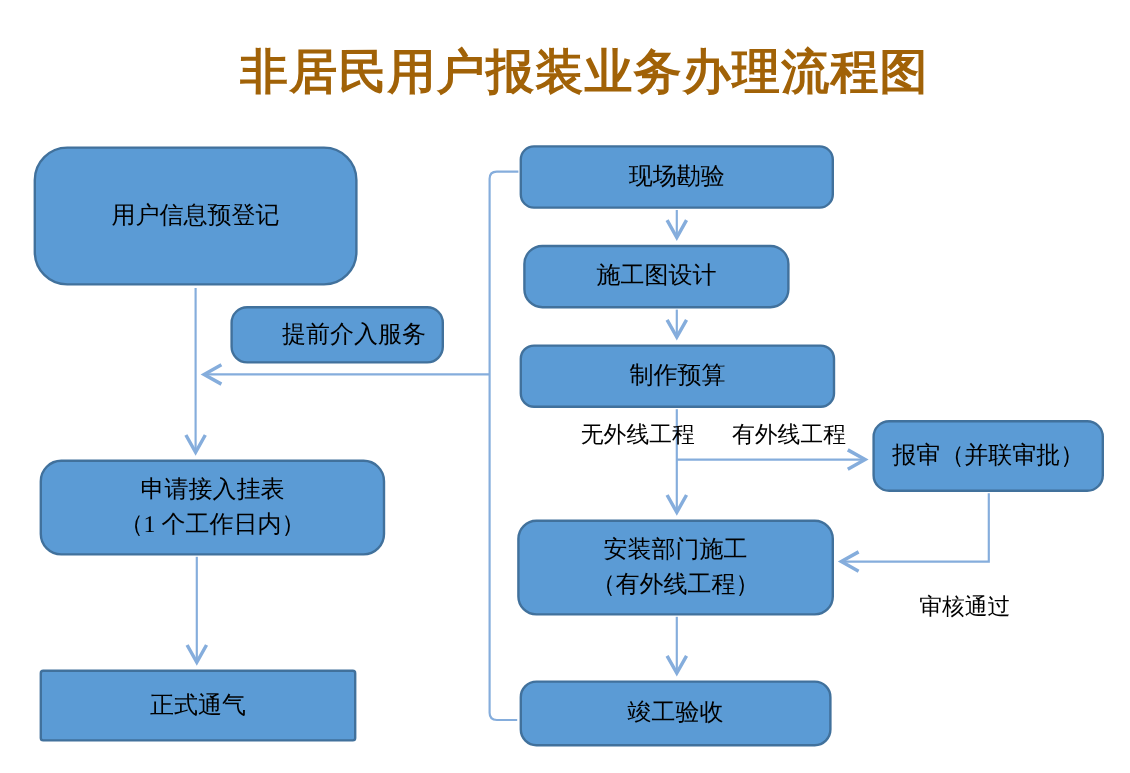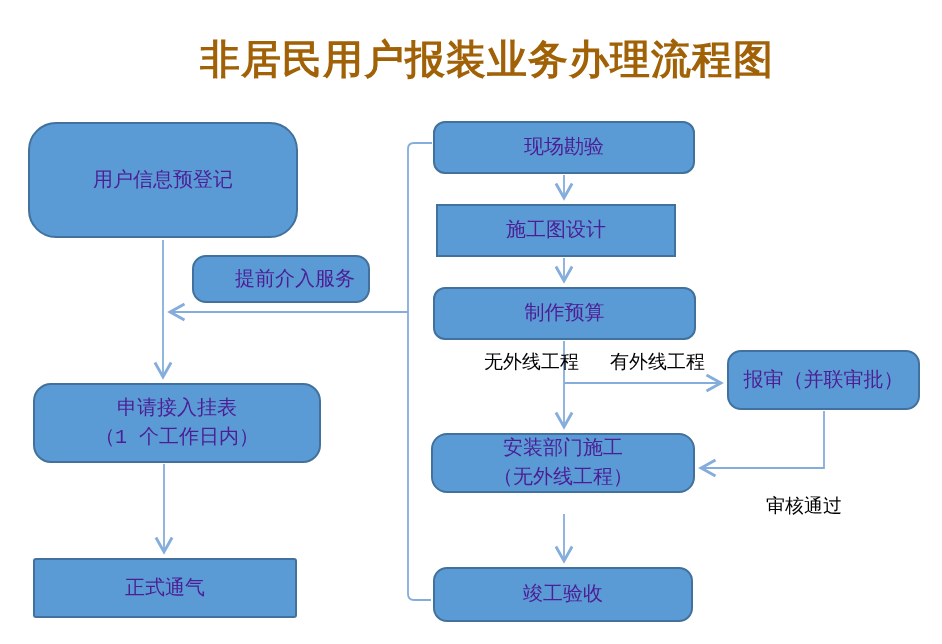--- a/index.html
+++ b/index.html
@@ -39,7 +39,7 @@
     box-sizing: border-box;
     background: #5B9BD5;
     border: 2px solid #41719C;
-    color: #4c1d95;
+    color: #000000;
     display: flex;
     flex-direction: column;
     align-items: center;
@@ -47,7 +47,6 @@
     text-align: center;
     font-size: 20px;
     line-height: 29px;
-    font-family: Liberation Mono, monospace;
   }
   .edge-label {
     position: absolute;

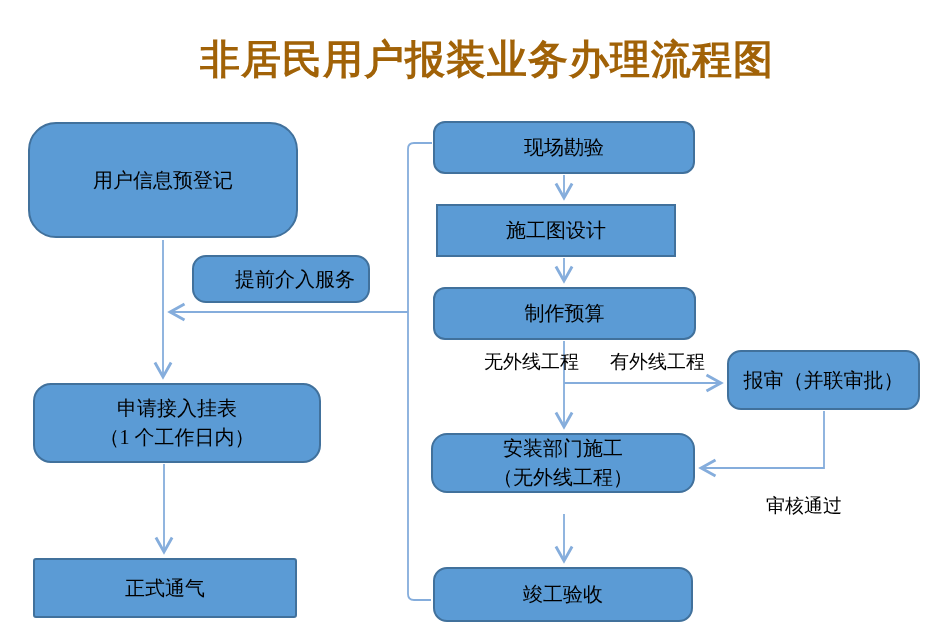--- a/index.html
+++ b/index.html
@@ -62,7 +62,7 @@
   #node-apply-meter  { left: 33px;  top: 383px; width: 288px; height: 80px;  border-radius: 18px; }
   #node-official-gas { left: 33px;  top: 558px; width: 264px; height: 60px;  border-radius: 3px; }
   #node-site-survey  { left: 433px; top: 121px; width: 262px; height: 53px;  border-radius: 12px; }
-  #node-design       { left: 436px; top: 204px; width: 240px; height: 53px;  border-radius: 0; }
+  #node-design       { left: 436px; top: 204px; width: 222px; height: 53px;  border-radius: 16px; }
   #node-budget       { left: 433px; top: 287px; width: 263px; height: 53px;  border-radius: 12px; }
   #node-review       { left: 727px; top: 350px; width: 193px; height: 60px;  border-radius: 14px; }
   #node-install      { left: 431px; top: 433px; width: 264px; height: 60px;  border-radius: 16px; }

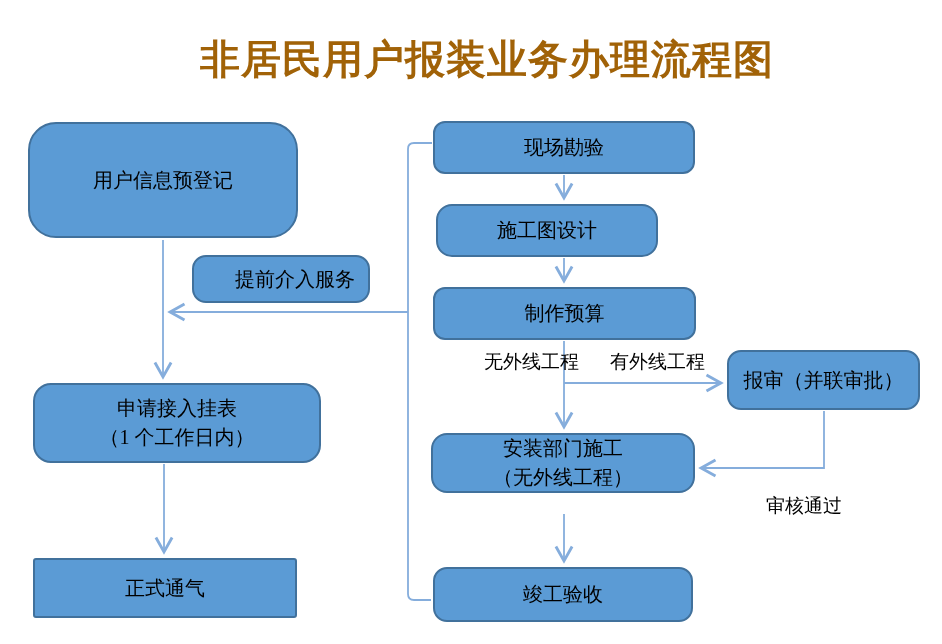--- a/index.html
+++ b/index.html
@@ -65,7 +65,7 @@
   #node-design       { left: 436px; top: 204px; width: 222px; height: 53px;  border-radius: 16px; }
   #node-budget       { left: 433px; top: 287px; width: 263px; height: 53px;  border-radius: 12px; }
   #node-review       { left: 727px; top: 350px; width: 193px; height: 60px;  border-radius: 14px; }
-  #node-install      { left: 431px; top: 433px; width: 264px; height: 60px;  border-radius: 16px; }
+  #node-install      { left: 431px; top: 433px; width: 264px; height: 80px;  border-radius: 16px; }
   #node-acceptance   { left: 433px; top: 567px; width: 260px; height: 55px;  border-radius: 14px; }
 
   #label-no-external   { left: 444px; top: 349px; }

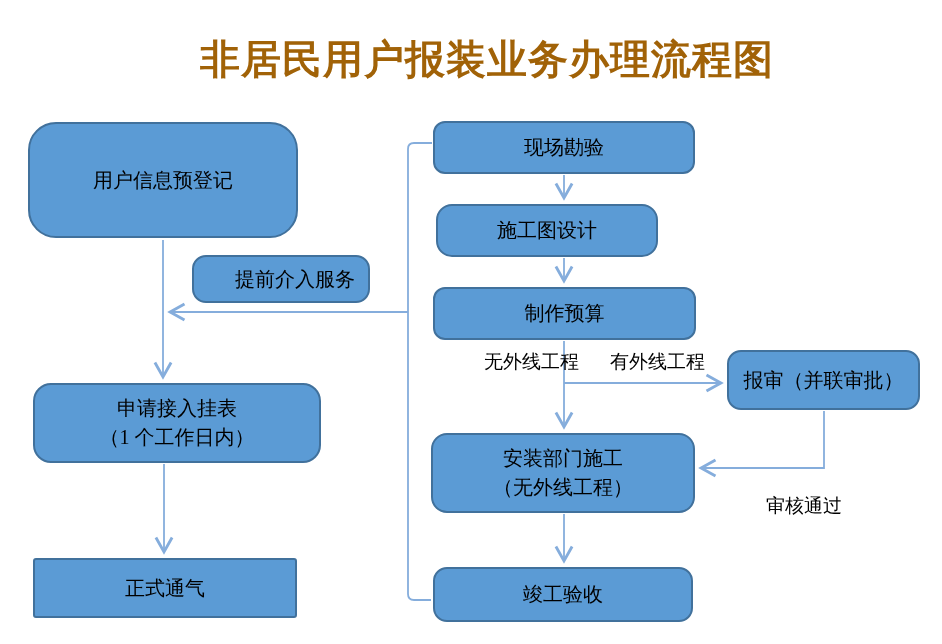--- a/index.html
+++ b/index.html
@@ -144,7 +144,7 @@
 
   <div class="node" id="node-install">
     <span>安装部门施工</span>
-    <span>（无外线工程）</span>
+    <span>（有外线工程）</span>
   </div>
 
   <div class="node" id="node-acceptance">

